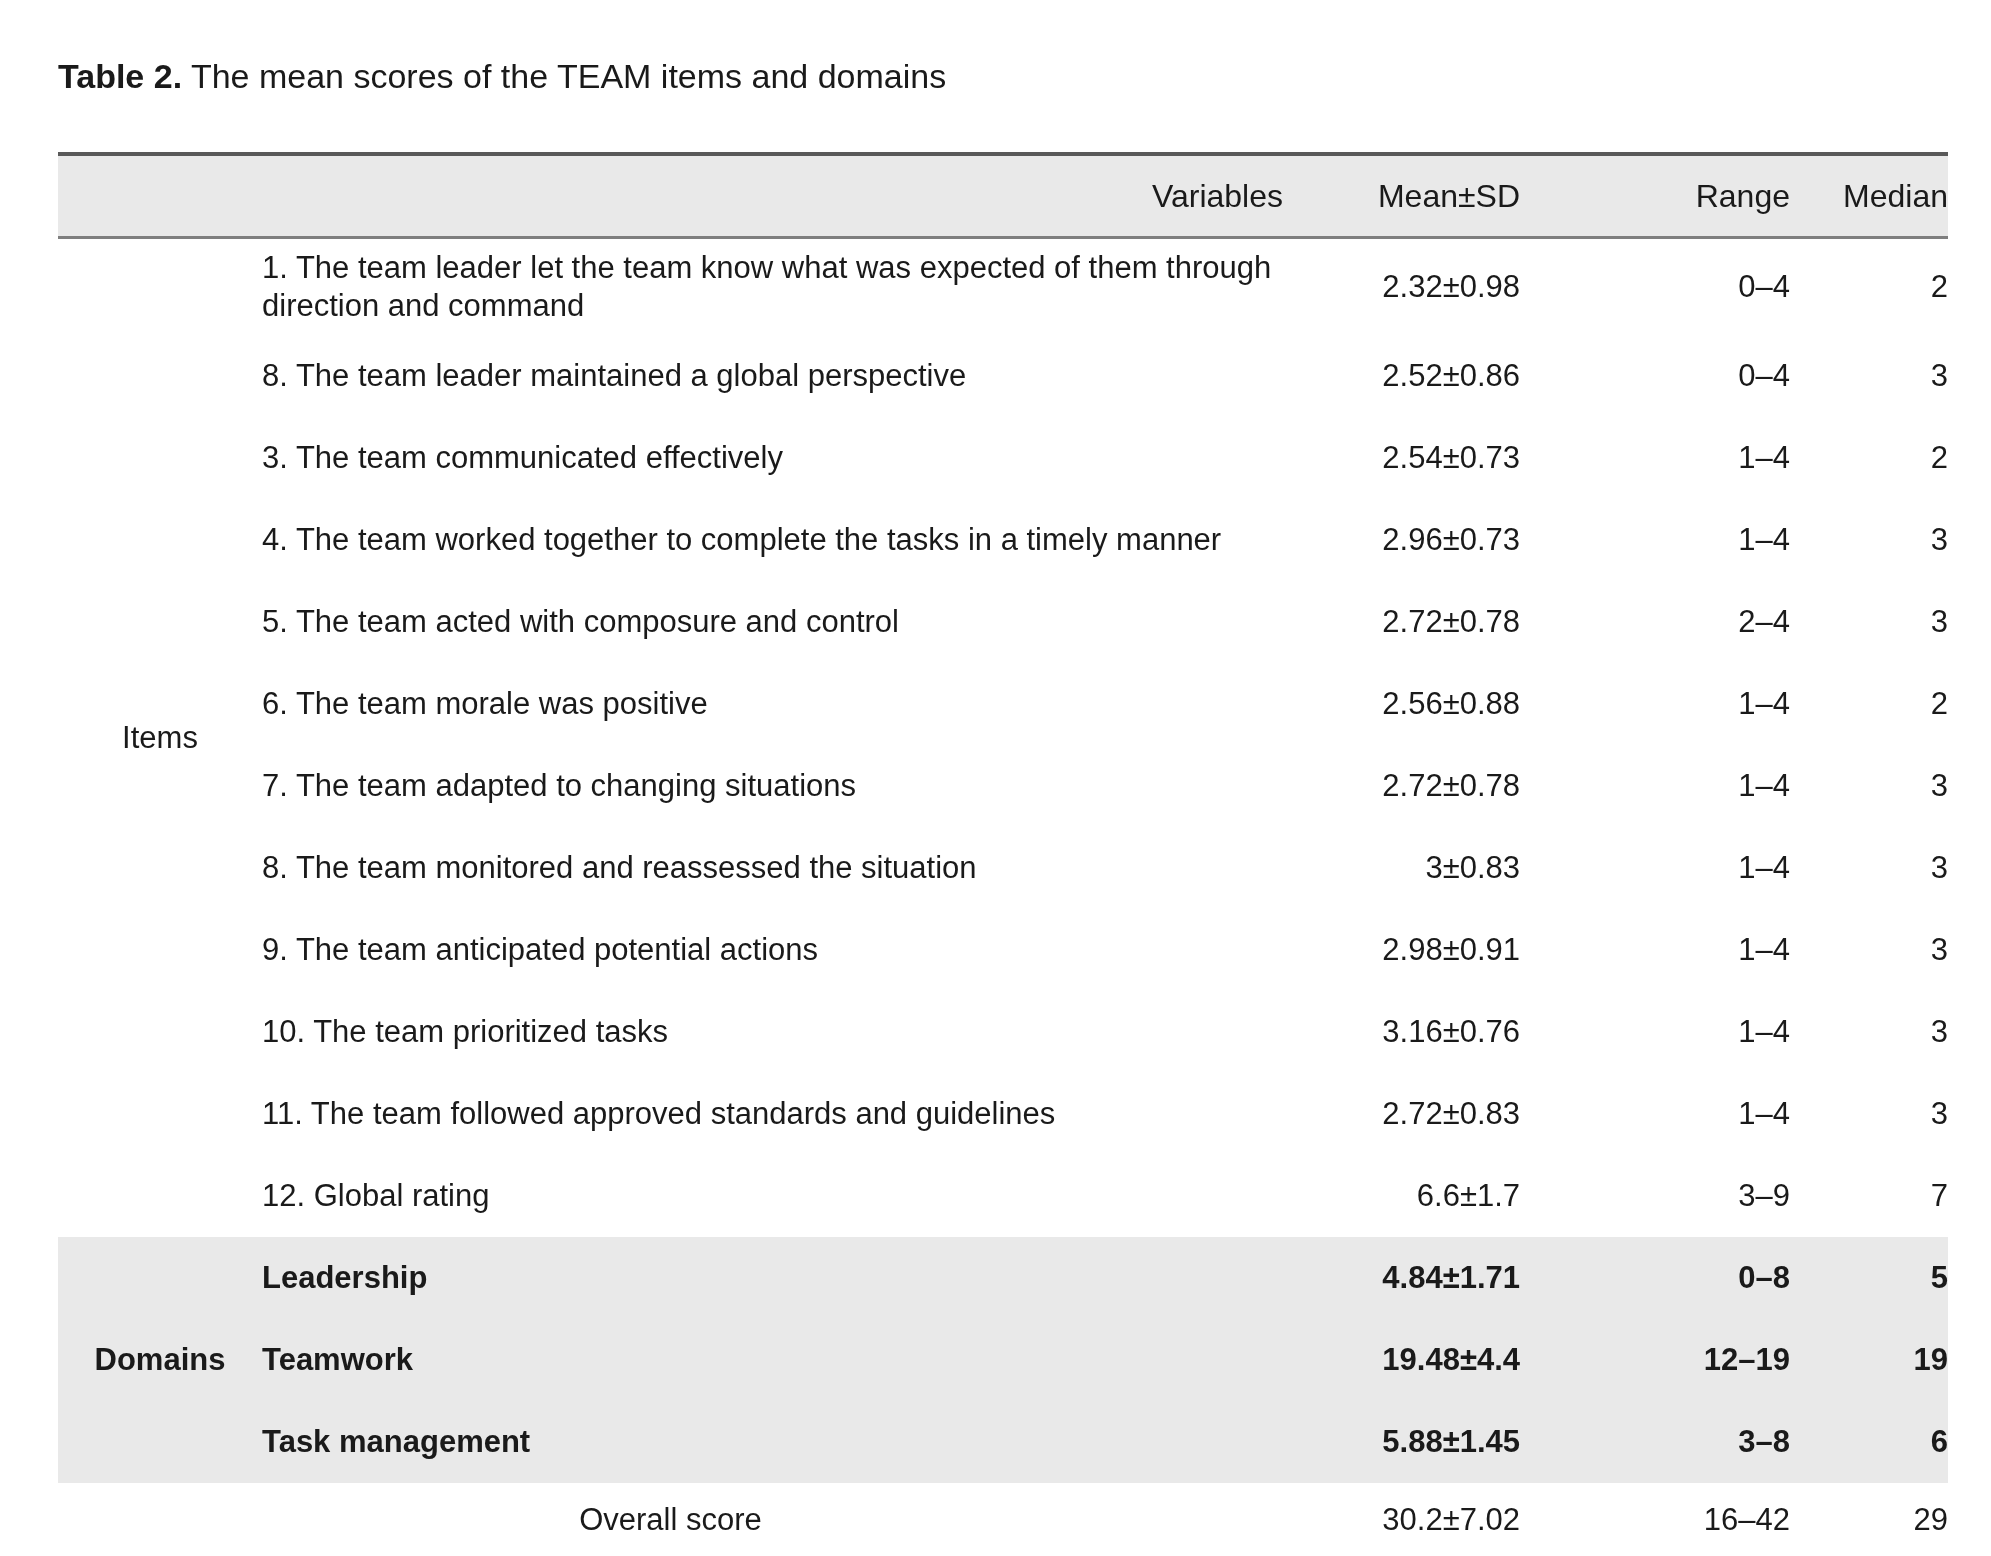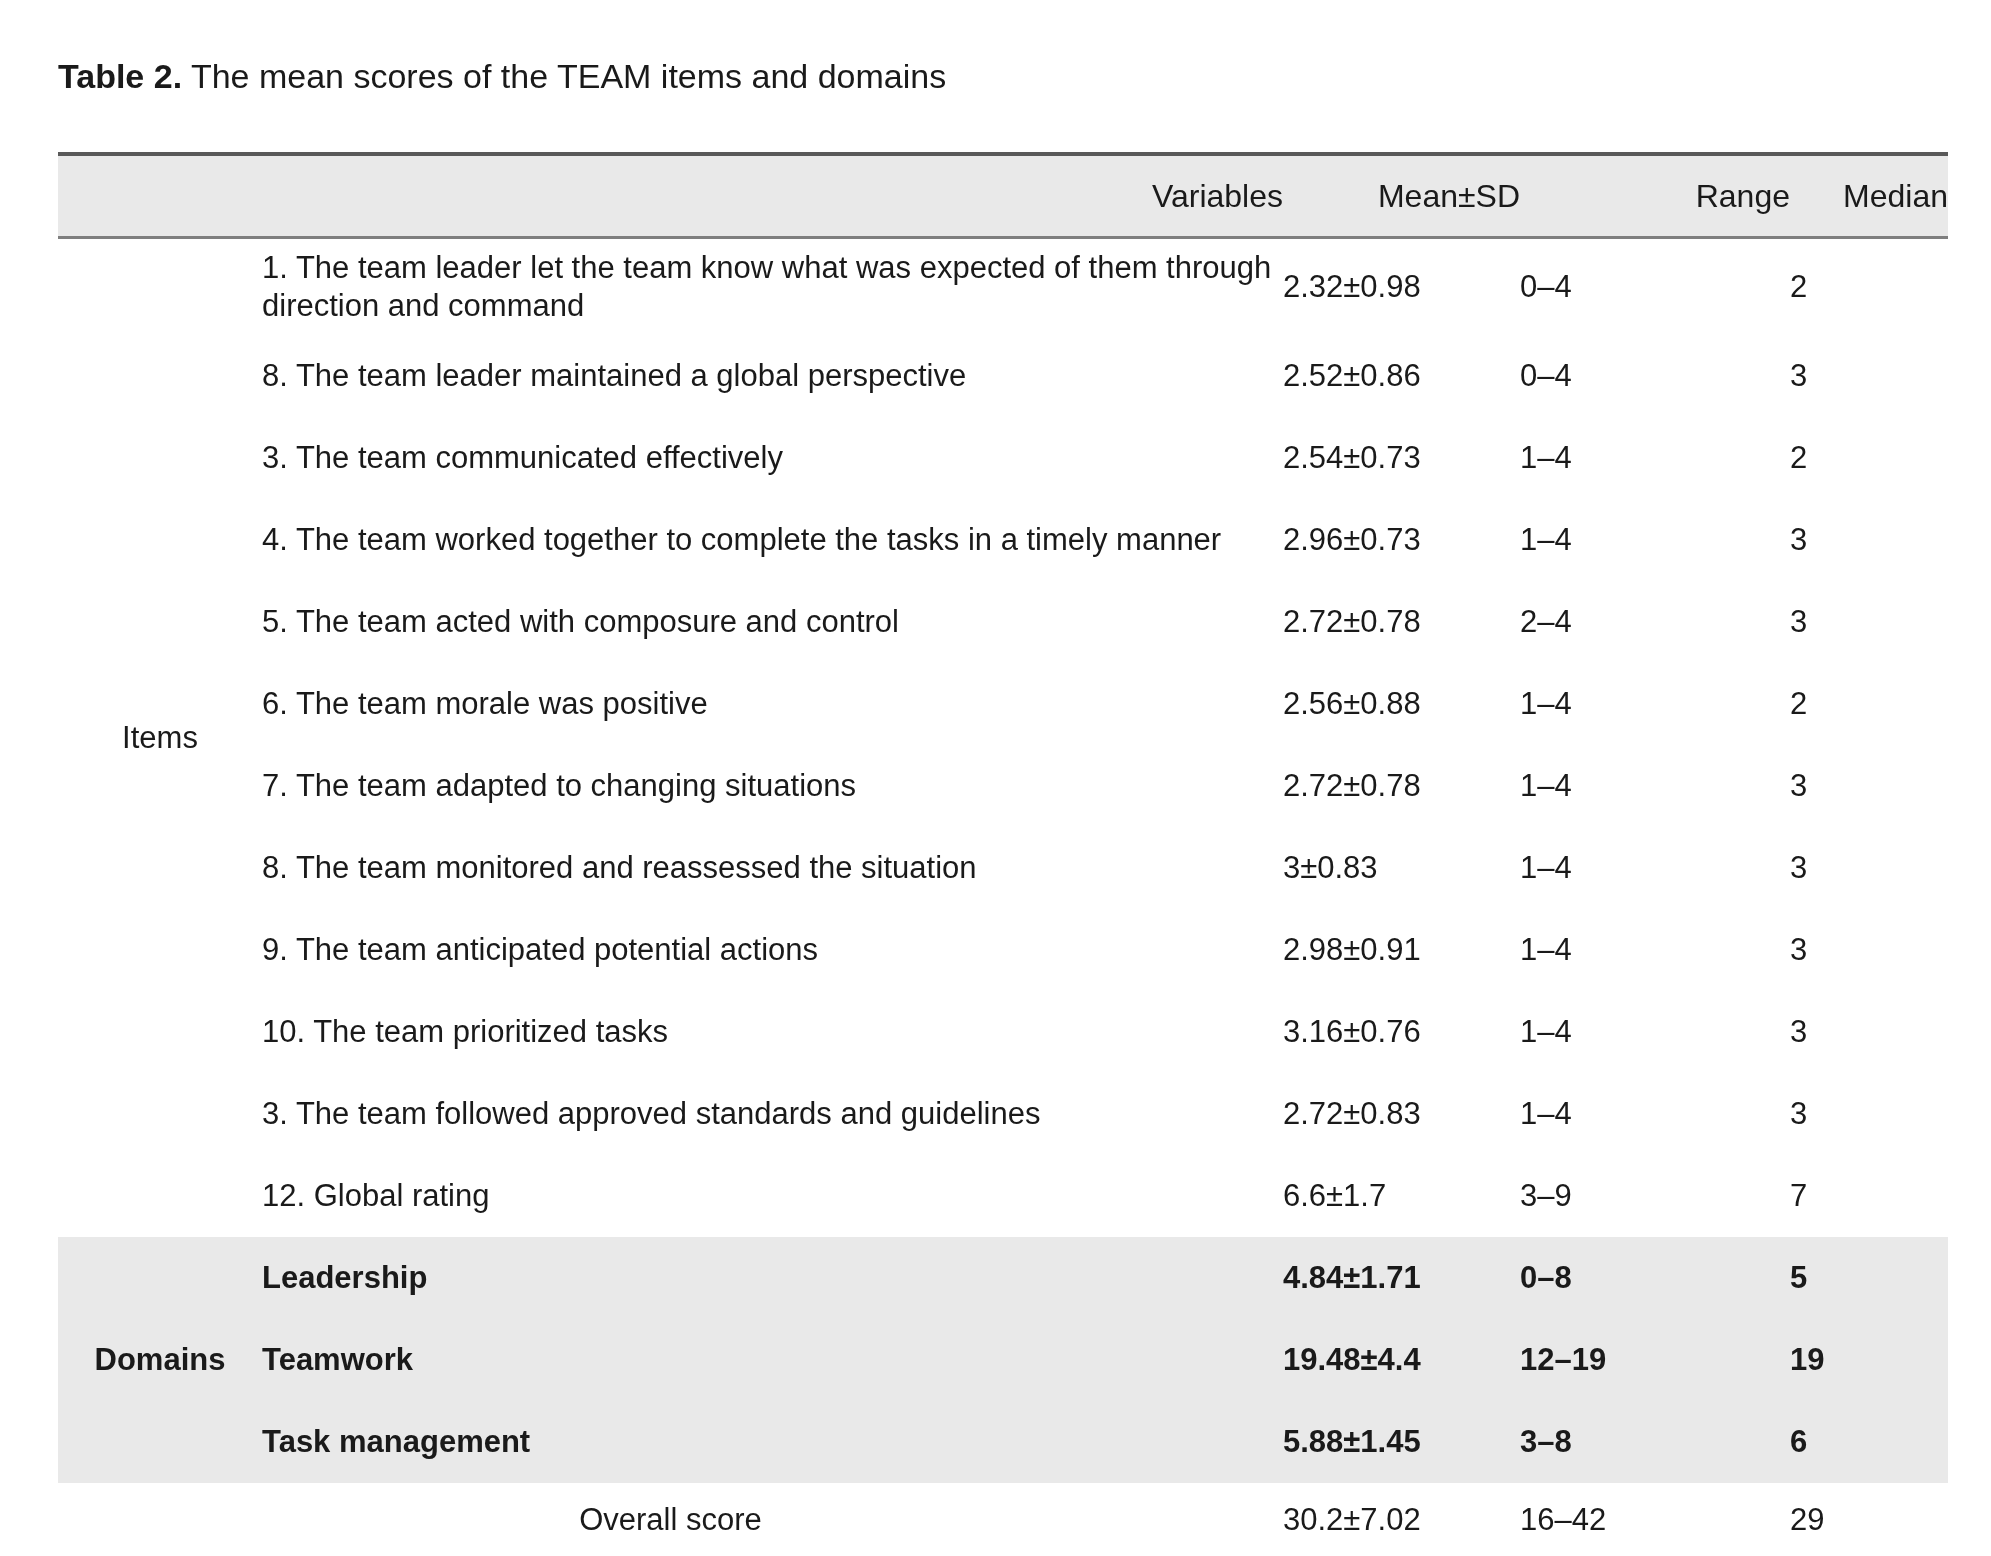--- a/index.html
+++ b/index.html
@@ -44,7 +44,7 @@
     text-align:left;line-height:1.24;
     padding-right:34px;
   }
-  .cell-num{text-align:left;}
+  .cell-num{text-align:right;}
   .group-cell{text-align:center;}
   tr.domains-row td{background:var(--domains-bg);font-weight:bold;}
   tr.overall-row td{

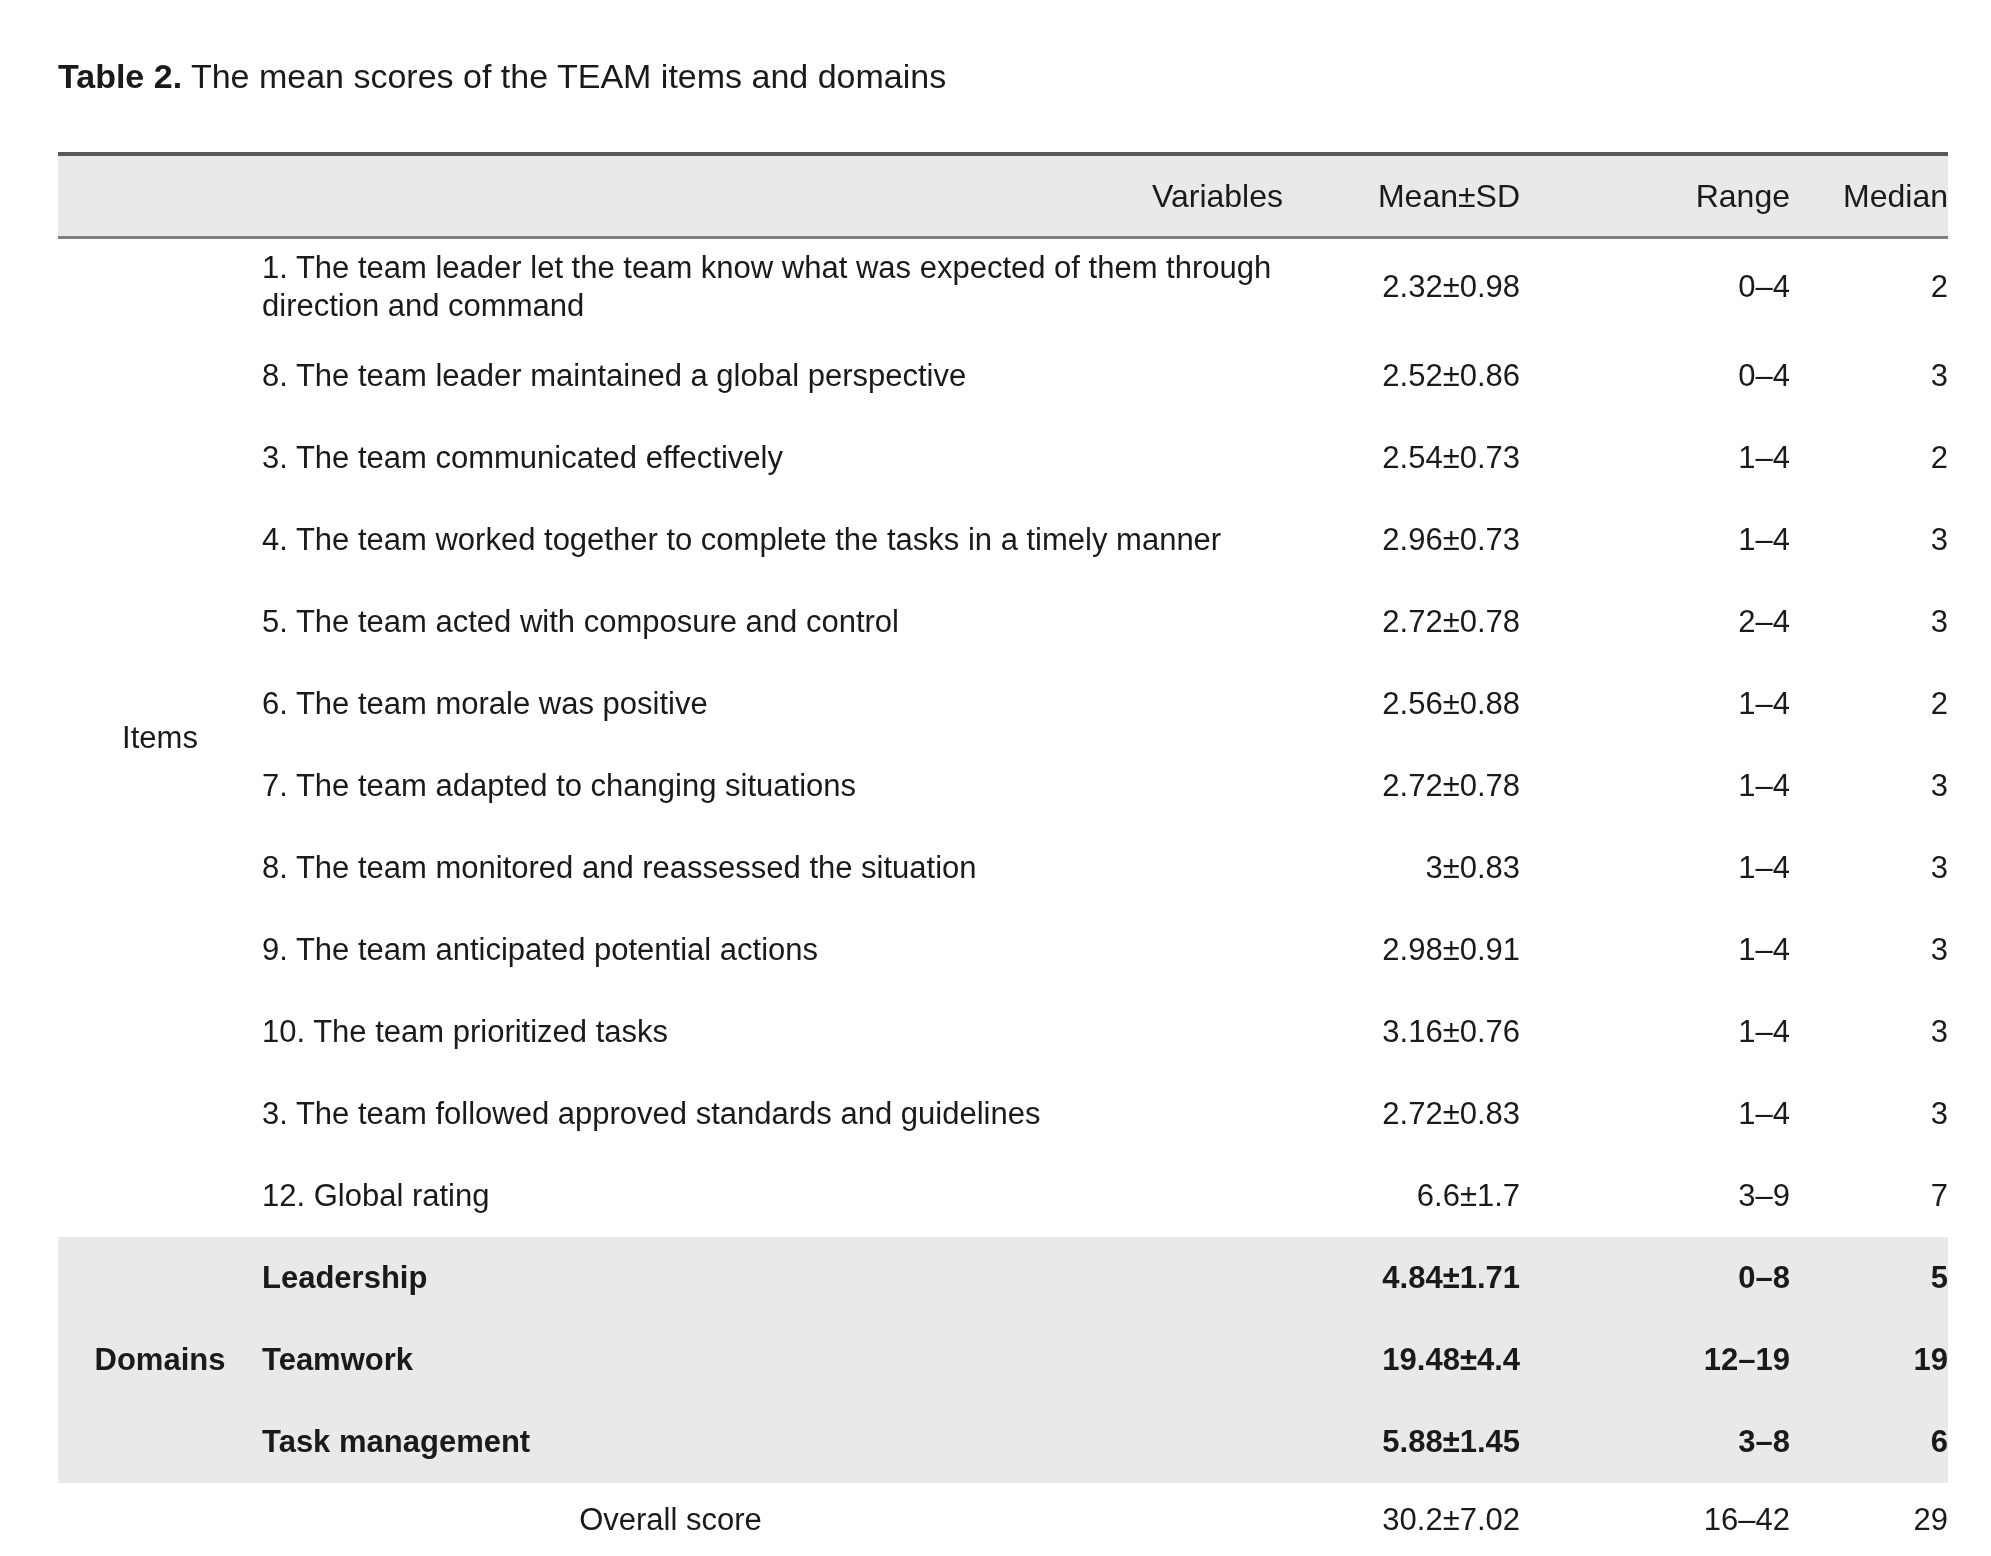--- a/index.html
+++ b/index.html
@@ -142,7 +142,7 @@
           <td class="cell-num">3</td>
         </tr>
         <tr>
-          <td class="cell-label">3. The team followed approved standards and guidelines</td>
+          <td class="cell-label">11. The team followed approved standards and guidelines</td>
           <td class="cell-num">2.72±0.83</td>
           <td class="cell-num">1–4</td>
           <td class="cell-num">3</td>

